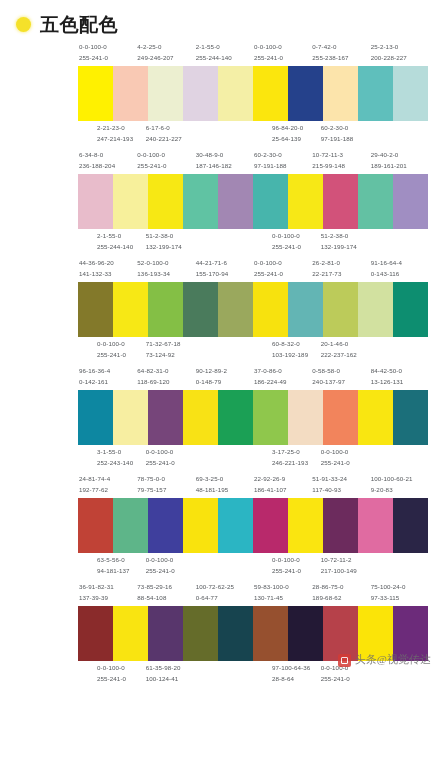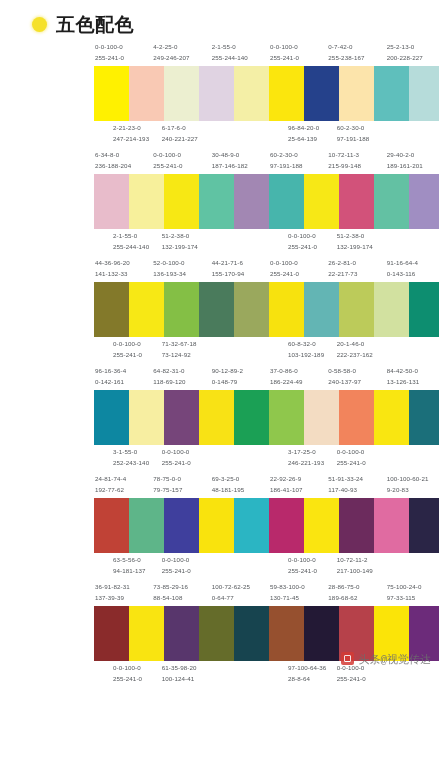--- a/index.html
+++ b/index.html
@@ -10,7 +10,7 @@
     overflow:hidden;
     position:relative;
   }
-  .page{position:relative;width:439px;height:671px;box-sizing:border-box;padding-left:16px;}
+  .page{position:relative;width:439px;height:671px;box-sizing:border-box;}
 
   
   .header{

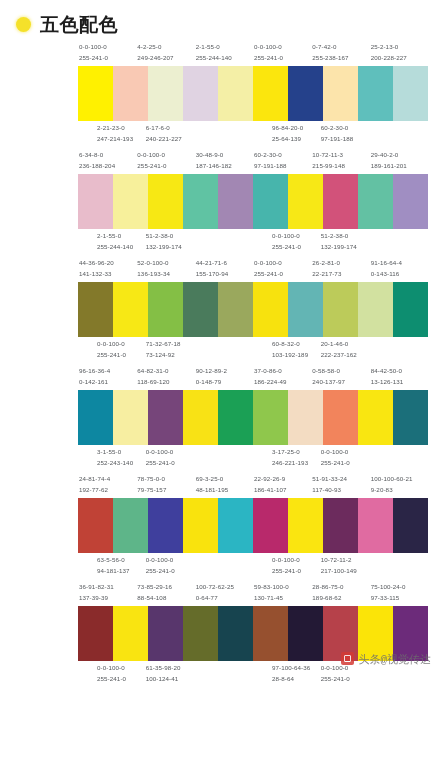--- a/index.html
+++ b/index.html
@@ -85,11 +85,11 @@
   .watermark{
     position:absolute;
     right:8px;bottom:4px;
-    display:flex;align-items:flex-start;
+    display:flex;align-items:flex-end;
     font-size:11px;
     color:#6d6d6d;
     opacity:.85;
-    font-family:Liberation Mono, monospace;
+    font-family:Liberation Serif, serif;
     letter-spacing:0px;
   }
   .wm-logo{

